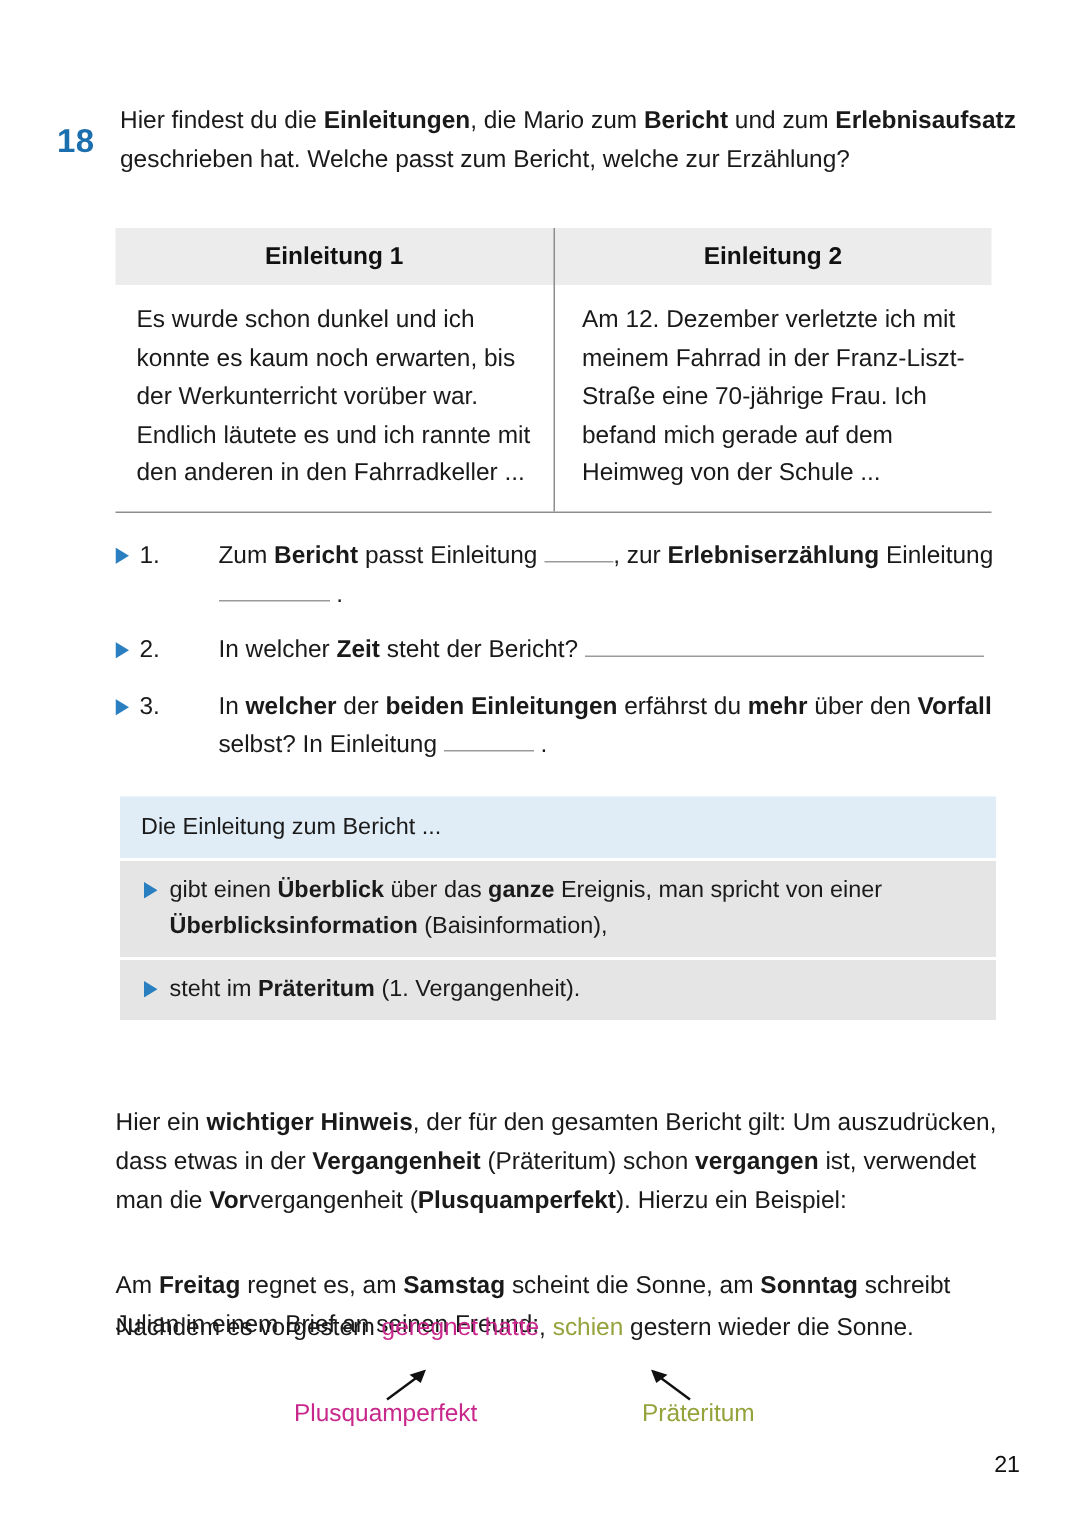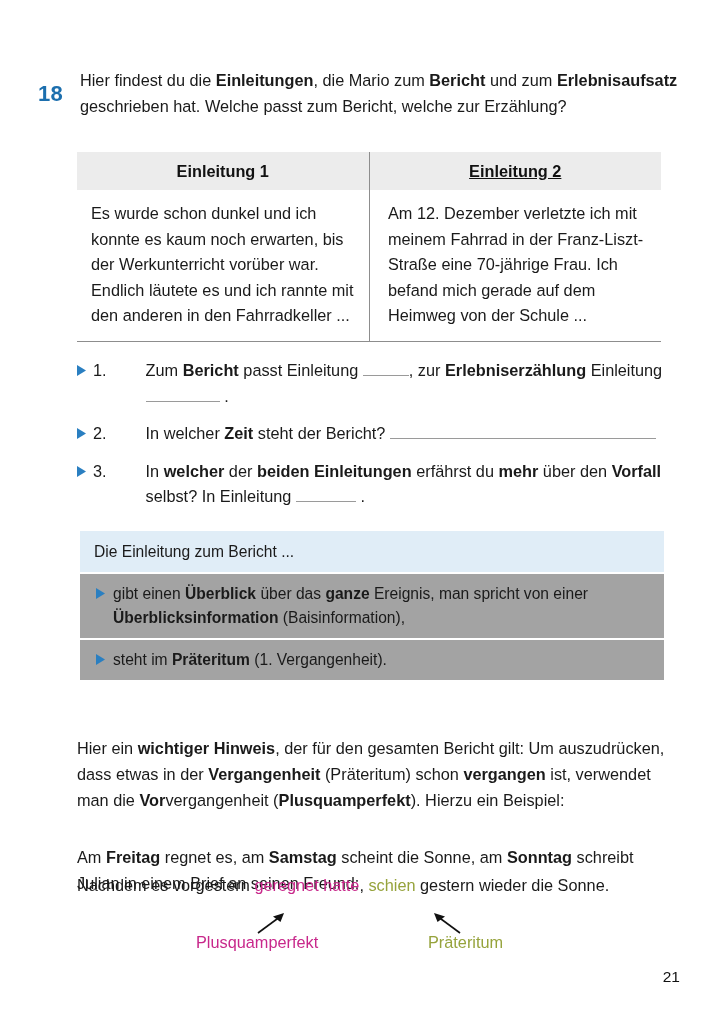--- a/index.html
+++ b/index.html
@@ -73,7 +73,6 @@
   }
   .thead .th.right {
     border-left: 1.3px solid #8d8d8d;
-    text-decoration: underline;
   }
   .tbody {
     display: flex;

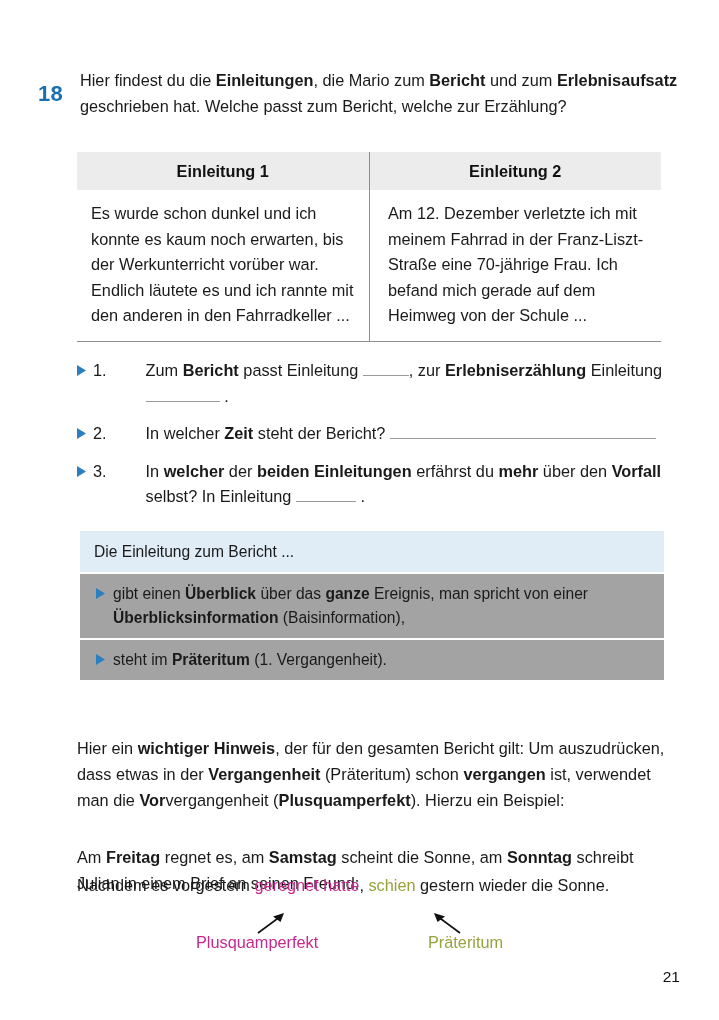--- a/index.html
+++ b/index.html
@@ -146,7 +146,7 @@
     line-height: 22px;
   }
   .ib-row {
-    background: #a3a3a3;
+    background: #e5e5e5;
     display: flex;
     align-items: flex-start;
     padding: 8px 14px 8px 16px;

